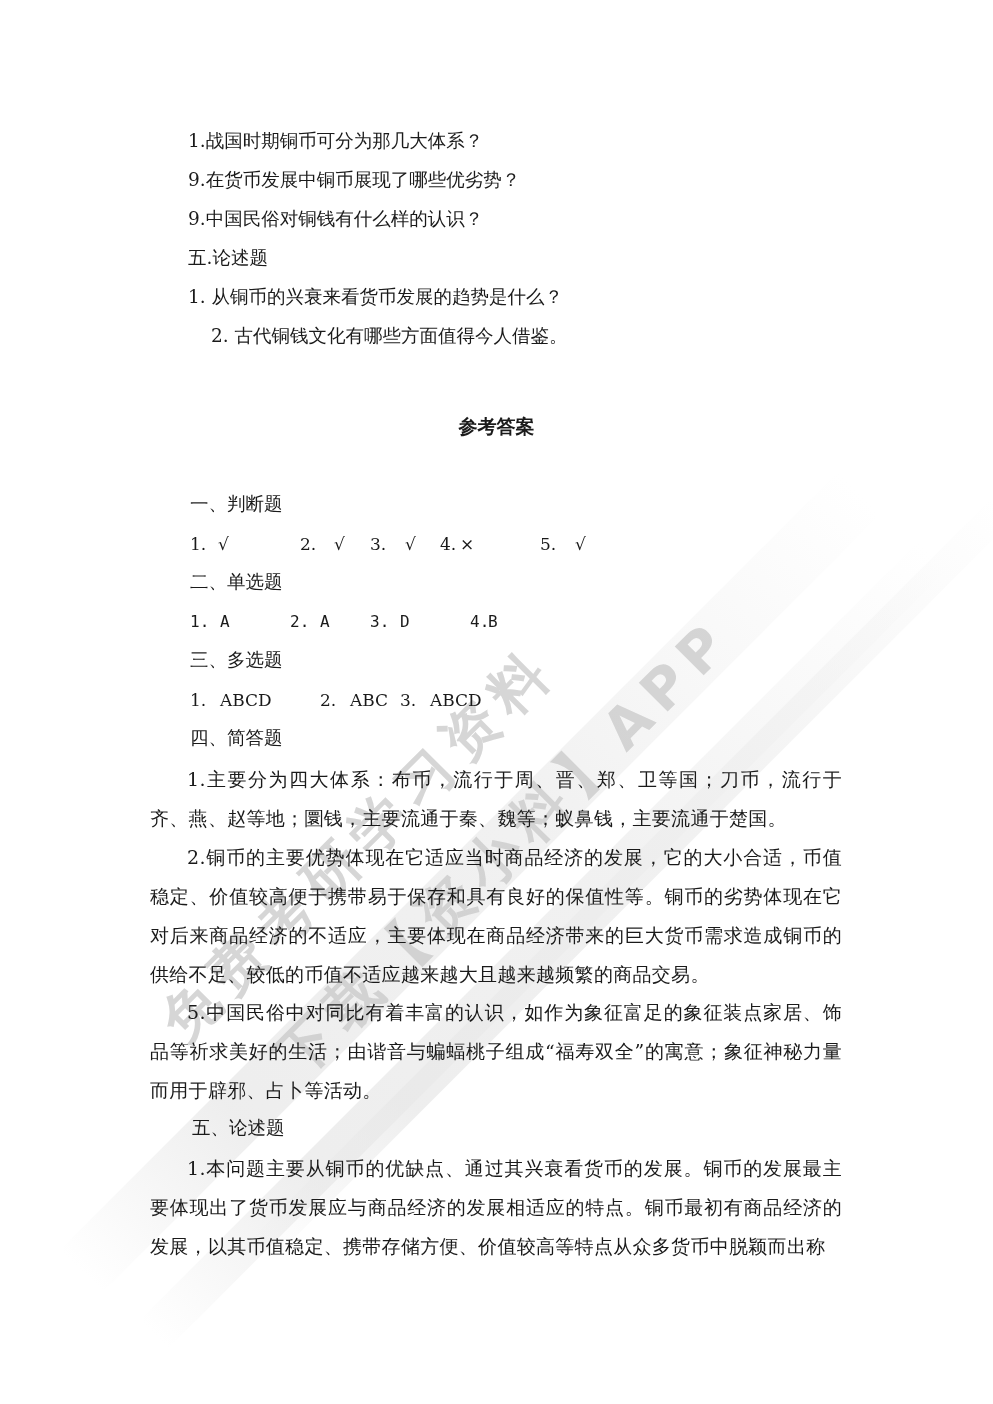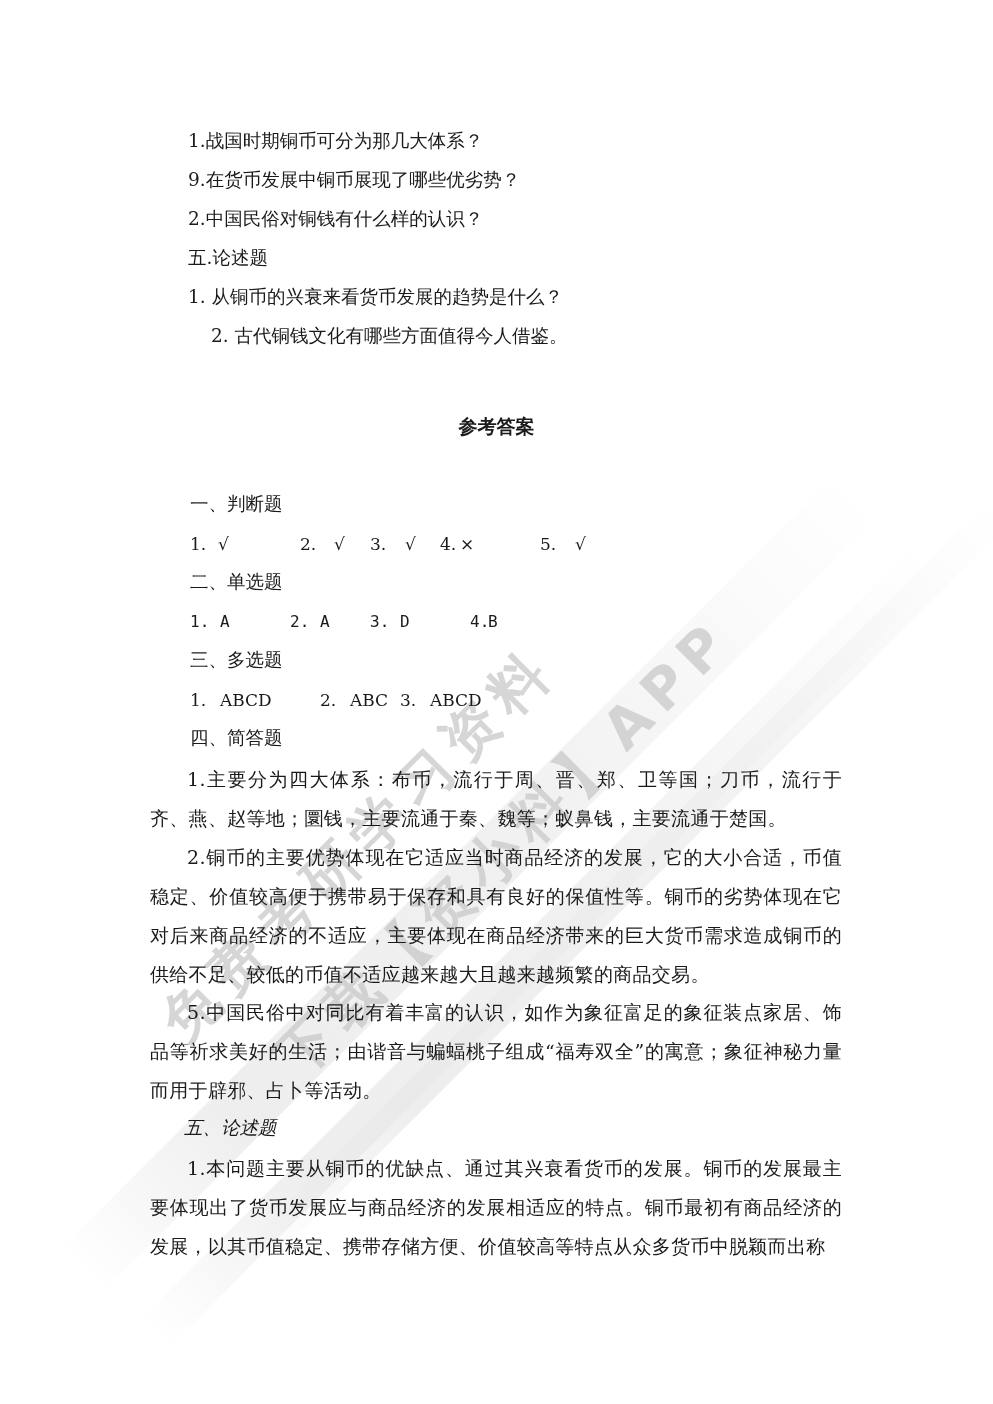--- a/index.html
+++ b/index.html
@@ -102,7 +102,7 @@
 
     <div class="line" style="left:188px; top:129px;text-align:center;">1.战国时期铜币可分为那几大体系？</div>
     <div class="line" style="left:188px; top:168px;">9.在货币发展中铜币展现了哪些优劣势？</div>
-    <div class="line" style="left:188px; top:207px;">2.中国民俗对铜钱有什么样的认识？</div>
+    <div class="line" style="left:188px; top:207px;">9.中国民俗对铜钱有什么样的认识？</div>
     <div class="line" style="left:188px; top:246px;text-align:center;">五.论述题</div>
     <div class="line" style="left:188px; top:285px;">1.  从铜币的兴衰来看货币发展的趋势是什么？</div>
     <div class="line" style="left:188px; top:324px;margin-left:23px;">2.  古代铜钱文化有哪些方面值得今人借鉴。</div>

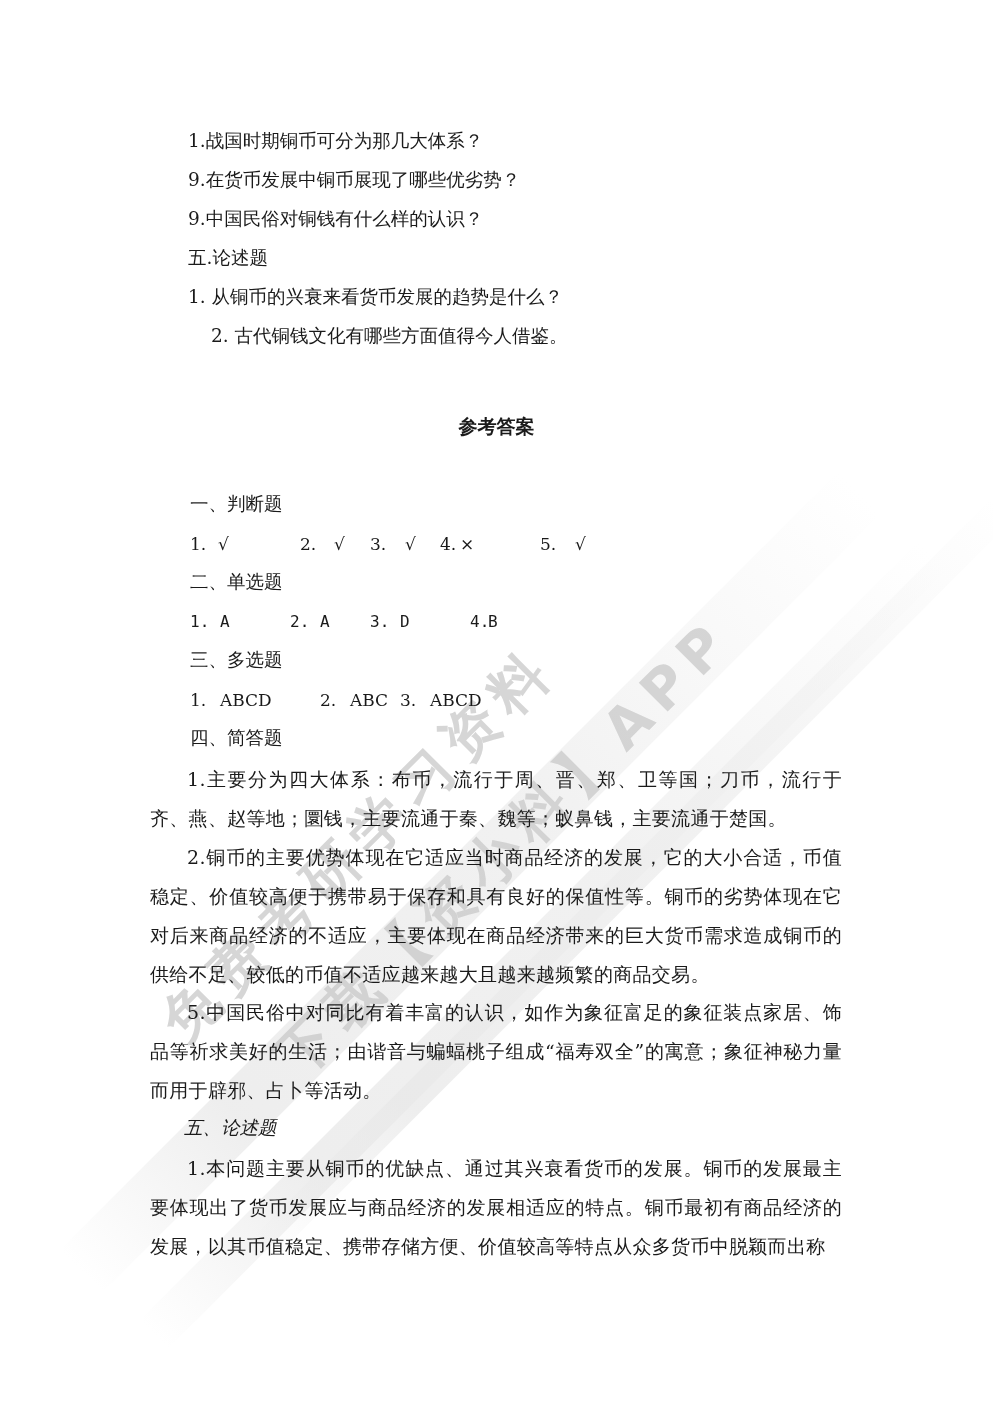--- a/index.html
+++ b/index.html
@@ -150,7 +150,7 @@
     <div class="para" style="top:838px;">2.铜币的主要优势体现在它适应当时商品经济的发展，它的大小合适，币值稳定、价值较高便于携带易于保存和具有良好的保值性等。铜币的劣势体现在它对后来商品经济的不适应，主要体现在商品经济带来的巨大货币需求造成铜币的供给不足、较低的币值不适应越来越大且越来越频繁的商品交易。</div>
     <div class="para" style="top:993px;">5.中国民俗中对同比有着丰富的认识，如作为象征富足的象征装点家居、饰品等祈求美好的生活；由谐音与蝙蝠桃子组成“福寿双全”的寓意；象征神秘力量而用于辟邪、占卜等活动。</div>
 
-    <div class="line" style="left:184px; top:1116px;font-style:italic;">五、论述题</div>
+    <div class="line" style="left:192px; top:1116px;">五、论述题</div>
     <div class="para" style="top:1149px;">1.本问题主要从铜币的优缺点、通过其兴衰看货币的发展。铜币的发展最主要体现出了货币发展应与商品经济的发展相适应的特点。铜币最初有商品经济的发展，以其币值稳定、携带存储方便、价值较高等特点从众多货币中脱颖而出称</div>
   </div>
 </div>

